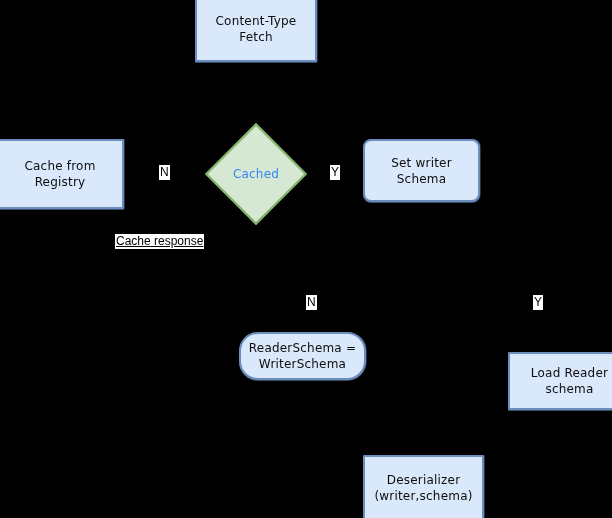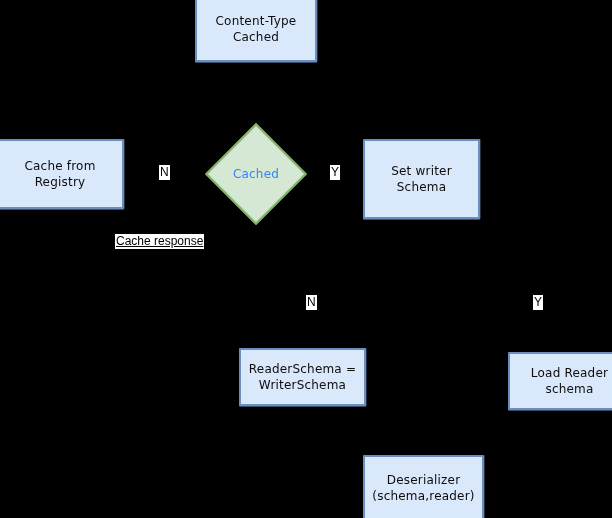--- a/index.html
+++ b/index.html
@@ -81,7 +81,7 @@
 
   <div class="node-box" style="left:195px; top:-4px; width:122px; height:66px;">
     <span>Content-Type
-Cached</span>
+Fetch</span>
   </div>
 
   <div class="node-box" style="left:-4px; top:139px; width:128px; height:70px;">

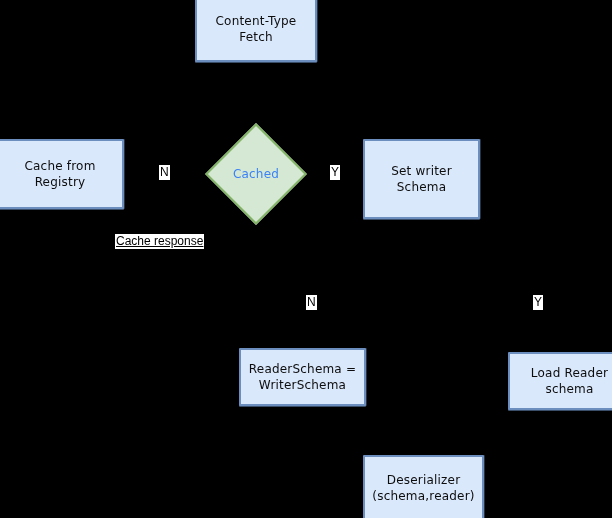--- a/index.html
+++ b/index.html
@@ -94,7 +94,7 @@
     <span class="diamond-label">Cached</span>
   </div>
 
-  <div class="node-box" style="left:363px; top:139px; width:117px; height:80px;">
+  <div class="node-box" style="left:363px; top:139px; width:117px; height:63px;border-radius:8px;">
     <span>Set writer
 Schema</span>
   </div>

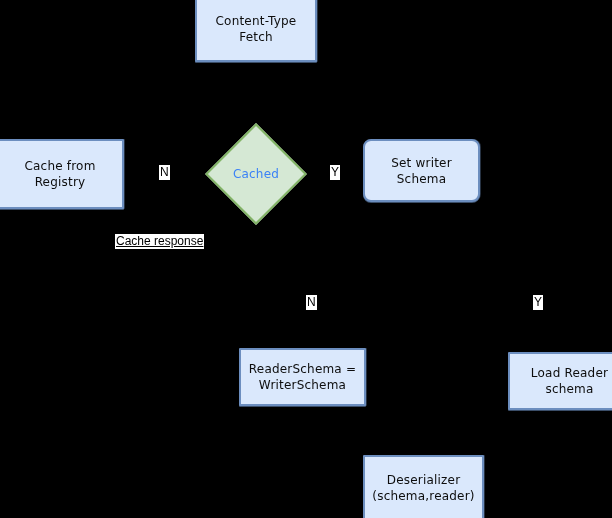--- a/index.html
+++ b/index.html
@@ -100,7 +100,7 @@
   </div>
 
 
-  <div class="node-box" style="left:239px; top:348px; width:127px; height:58px;">
+  <div class="node-box" style="left:239px; top:332px; width:127px; height:48px;border-radius:19px;">
     <span>ReaderSchema =
 WriterSchema</span>
   </div>

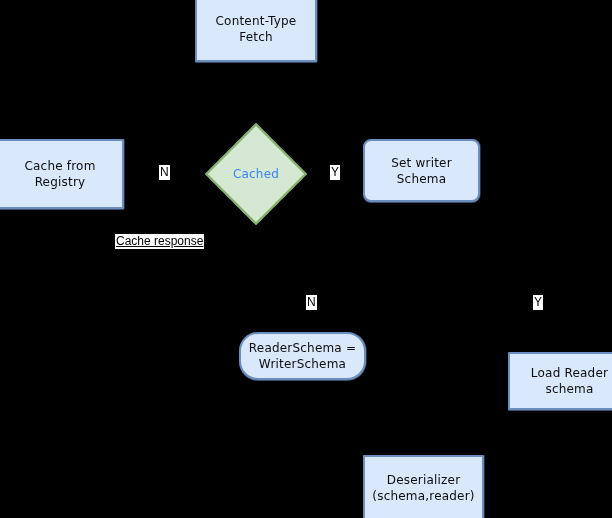--- a/index.html
+++ b/index.html
@@ -112,7 +112,7 @@
 
   <div class="node-box" style="left:363px; top:455px; width:121px; height:66px;">
     <span>Deserializer
-(schema,reader)</span>
+(writer,schema)</span>
   </div>
 
   <div class="edge-label" style="left:159px; top:165px;">N</div>

